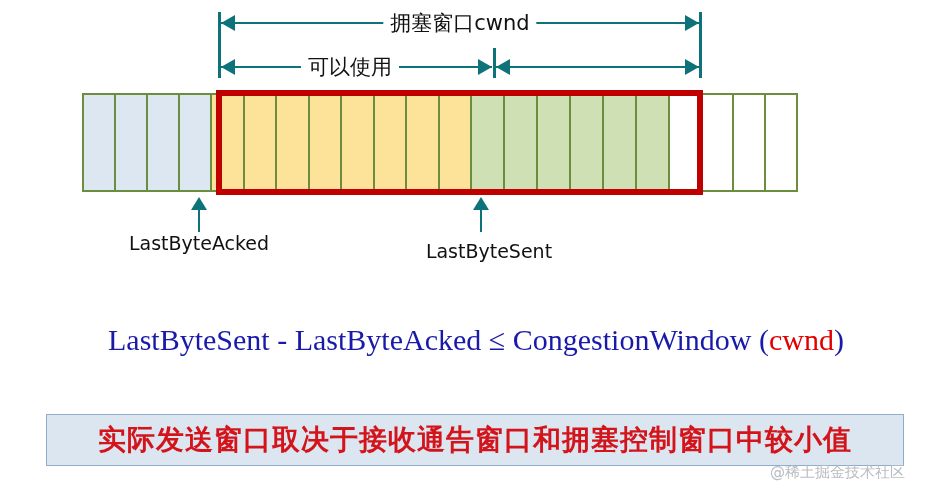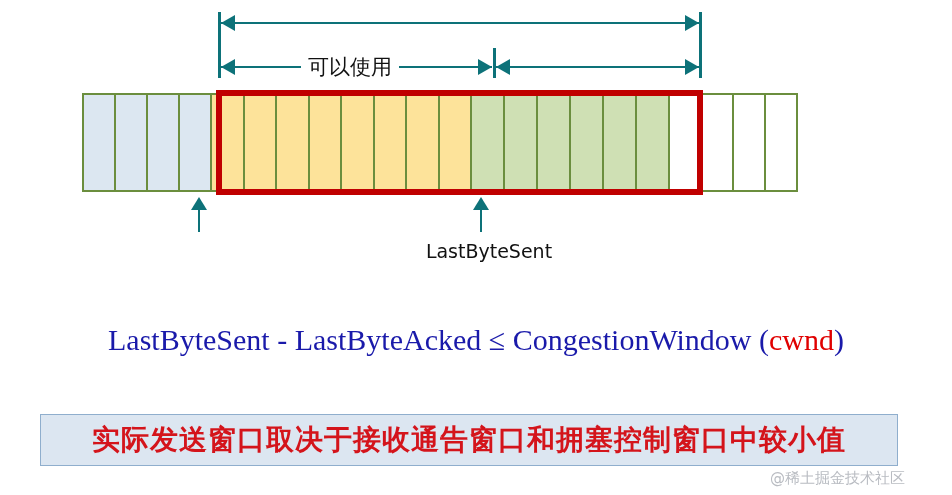--- a/index.html
+++ b/index.html
@@ -119,6 +119,7 @@
     <div class="arrow-head left" style="left:0;"></div>
     <div class="arrow-head right" style="left:464px;"></div>
   </div>
+  <div class="arrow-label" style="left:460px;top:23px;">拥塞窗口cwnd</div>
 
   <div class="arrow-row" style="left:221px;top:66px;width:271px;">
     <div class="arrow-line" style="left:0;width:271px;"></div>

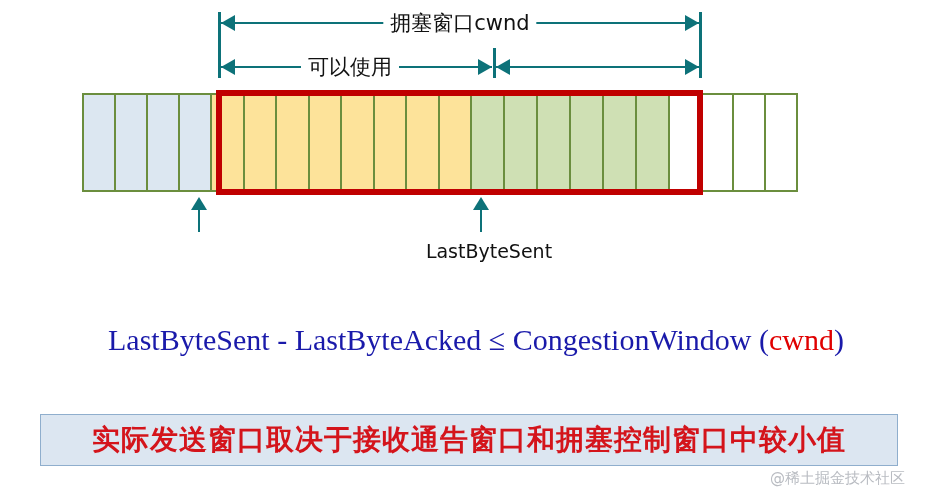--- a/index.html
+++ b/index.html
@@ -163,6 +163,7 @@
 
   <div class="ptr-head" style="left:191px;top:197px;"></div>
   <div class="ptr-line" style="left:198px;top:208px;height:24px;"></div>
+  <div class="ptr-label" style="left:199px;top:234px;">LastByteAcked</div>
 
   <div class="ptr-head" style="left:473px;top:197px;"></div>
   <div class="ptr-line" style="left:480px;top:208px;height:24px;"></div>

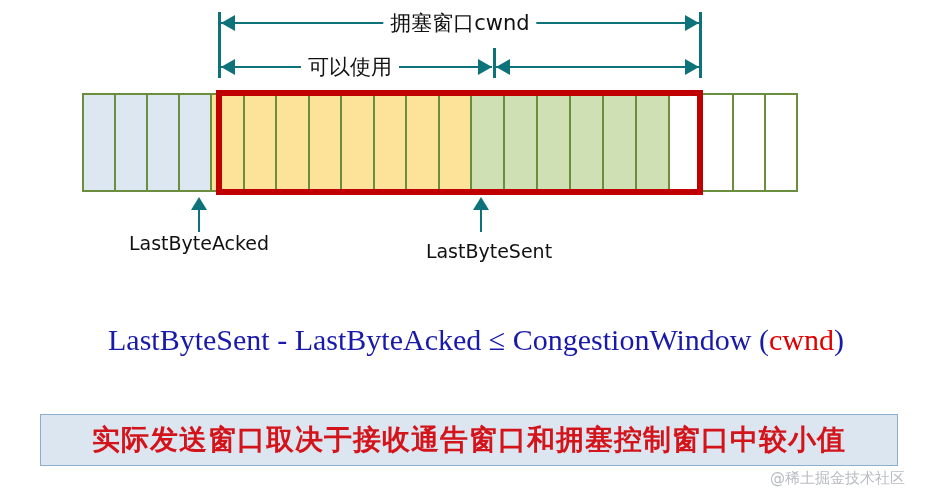--- a/index.html
+++ b/index.html
@@ -173,7 +173,7 @@
     <span>LastByteSent - LastByteAcked ≤ CongestionWindow (</span><span class="hl">cwnd</span><span>)</span>
   </div>
 
-  <div class="banner" style="left:40px;top:414px;width:858px;height:52px;">
+  <div class="banner" style="left:46px;top:414px;width:858px;height:52px;">
     <span>实际发送窗口取决于接收通告窗口和拥塞控制窗口中较小值</span>
   </div>
 

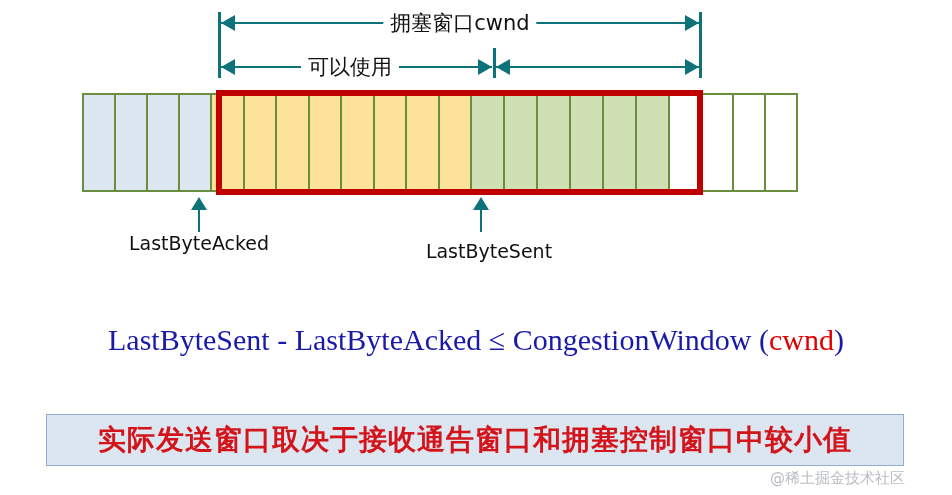--- a/index.html
+++ b/index.html
@@ -177,7 +177,7 @@
     <span>实际发送窗口取决于接收通告窗口和拥塞控制窗口中较小值</span>
   </div>
 
-  <div class="watermark" style="left:770px;top:463px;margin-top:6px;">@稀土掘金技术社区</div>
+  <div class="watermark" style="left:770px;top:463px;">@稀土掘金技术社区</div>
 
 </div>
 

